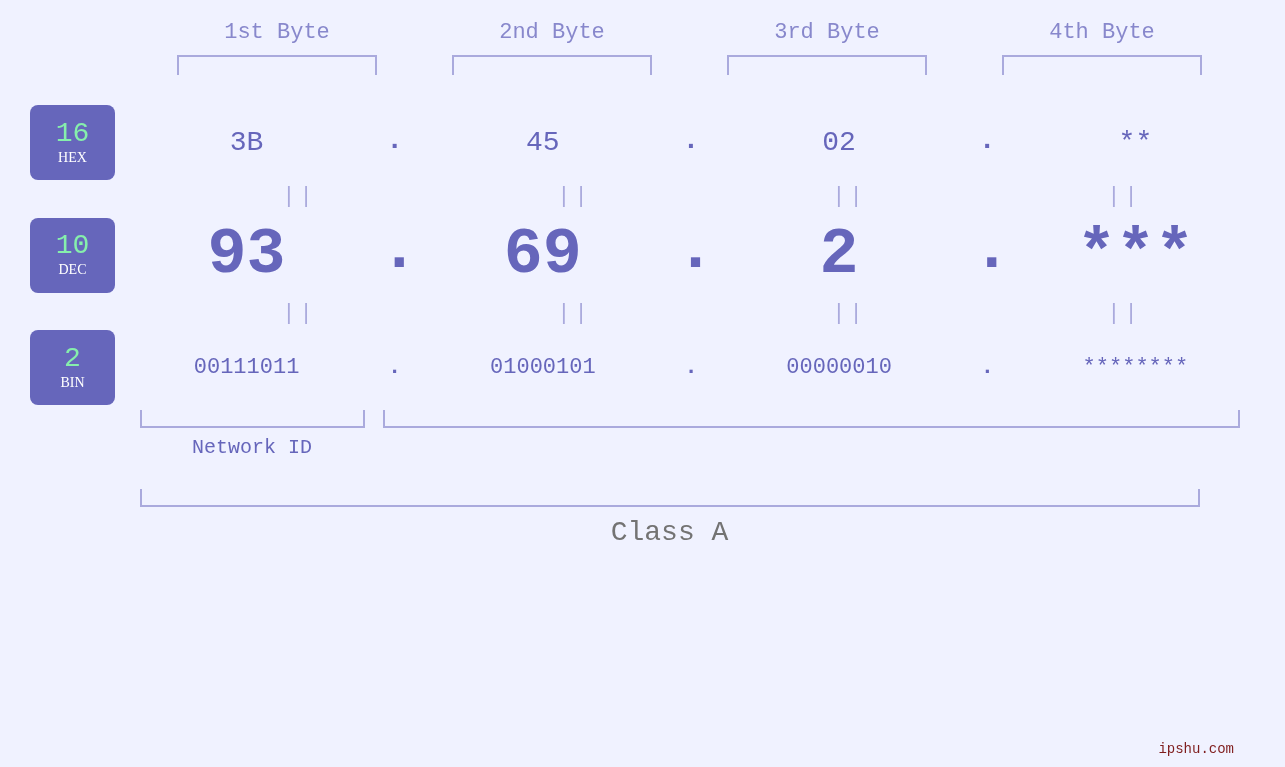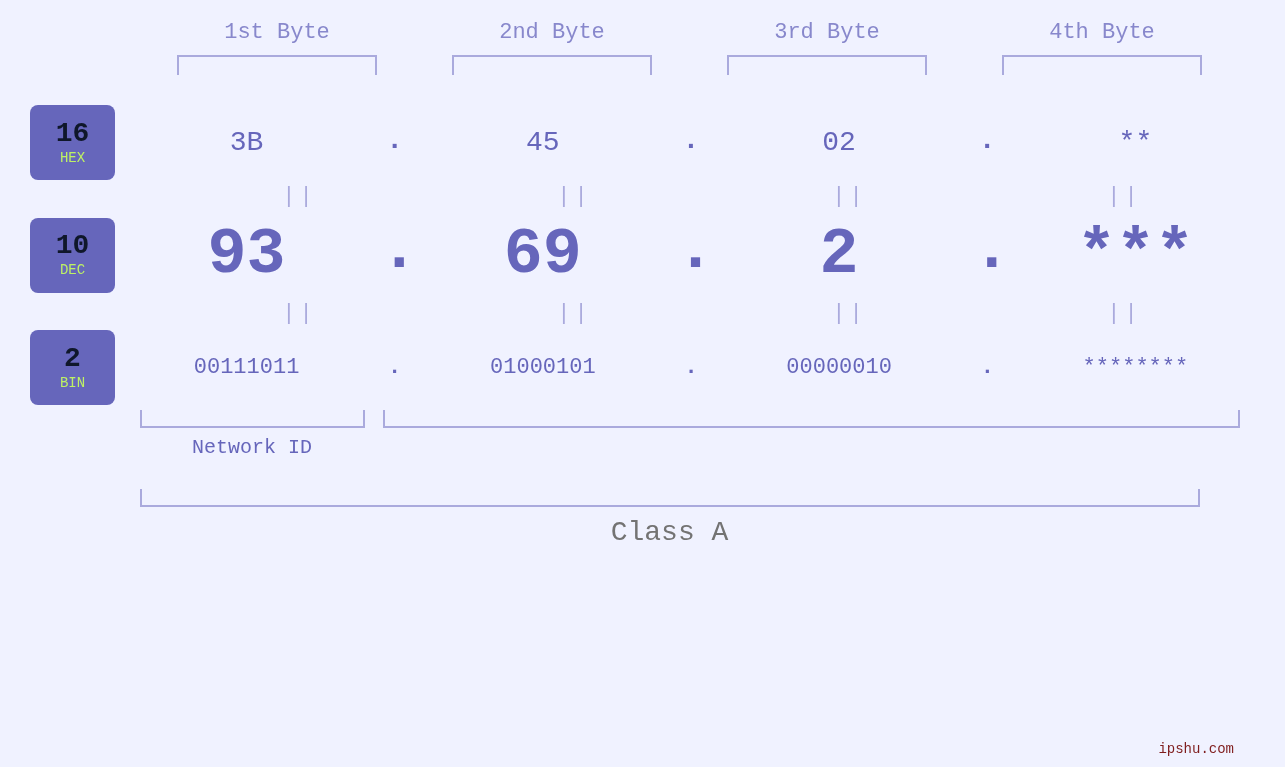--- a/index.html
+++ b/index.html
@@ -71,9 +71,9 @@
     }
 
     .base-number {
-      color: #0f172a;
+      color: #86efac;
       font-size: 28px;
-      font-weight: bold;
+      font-weight: normal;
       font-family: 'Courier New', Courier, monospace;
       line-height: 1;
     }

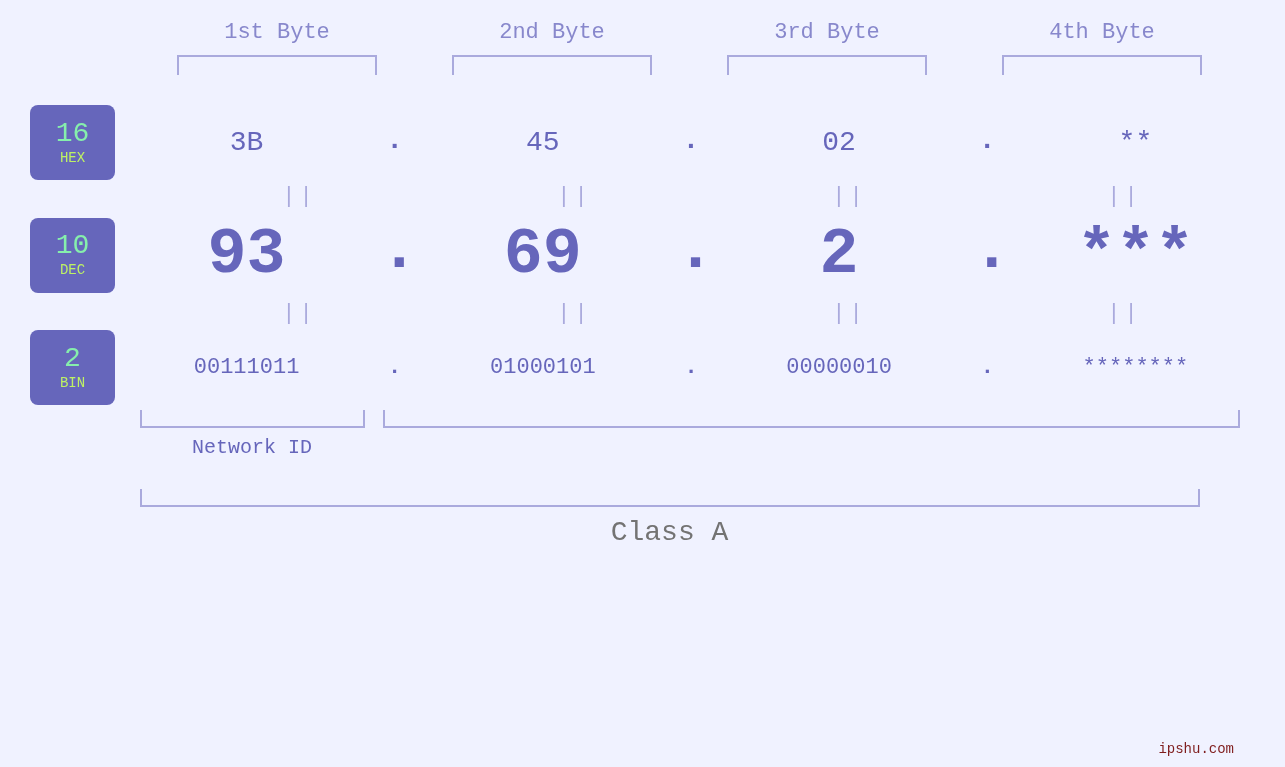--- a/index.html
+++ b/index.html
@@ -79,9 +79,9 @@
     }
 
     .base-label {
-      color: #bef264;
+      color: #ffffff;
       font-size: 14px;
-      font-family: Liberation Mono, monospace;
+      font-family: Liberation Serif, serif;
       margin-top: 2px;
     }
 

